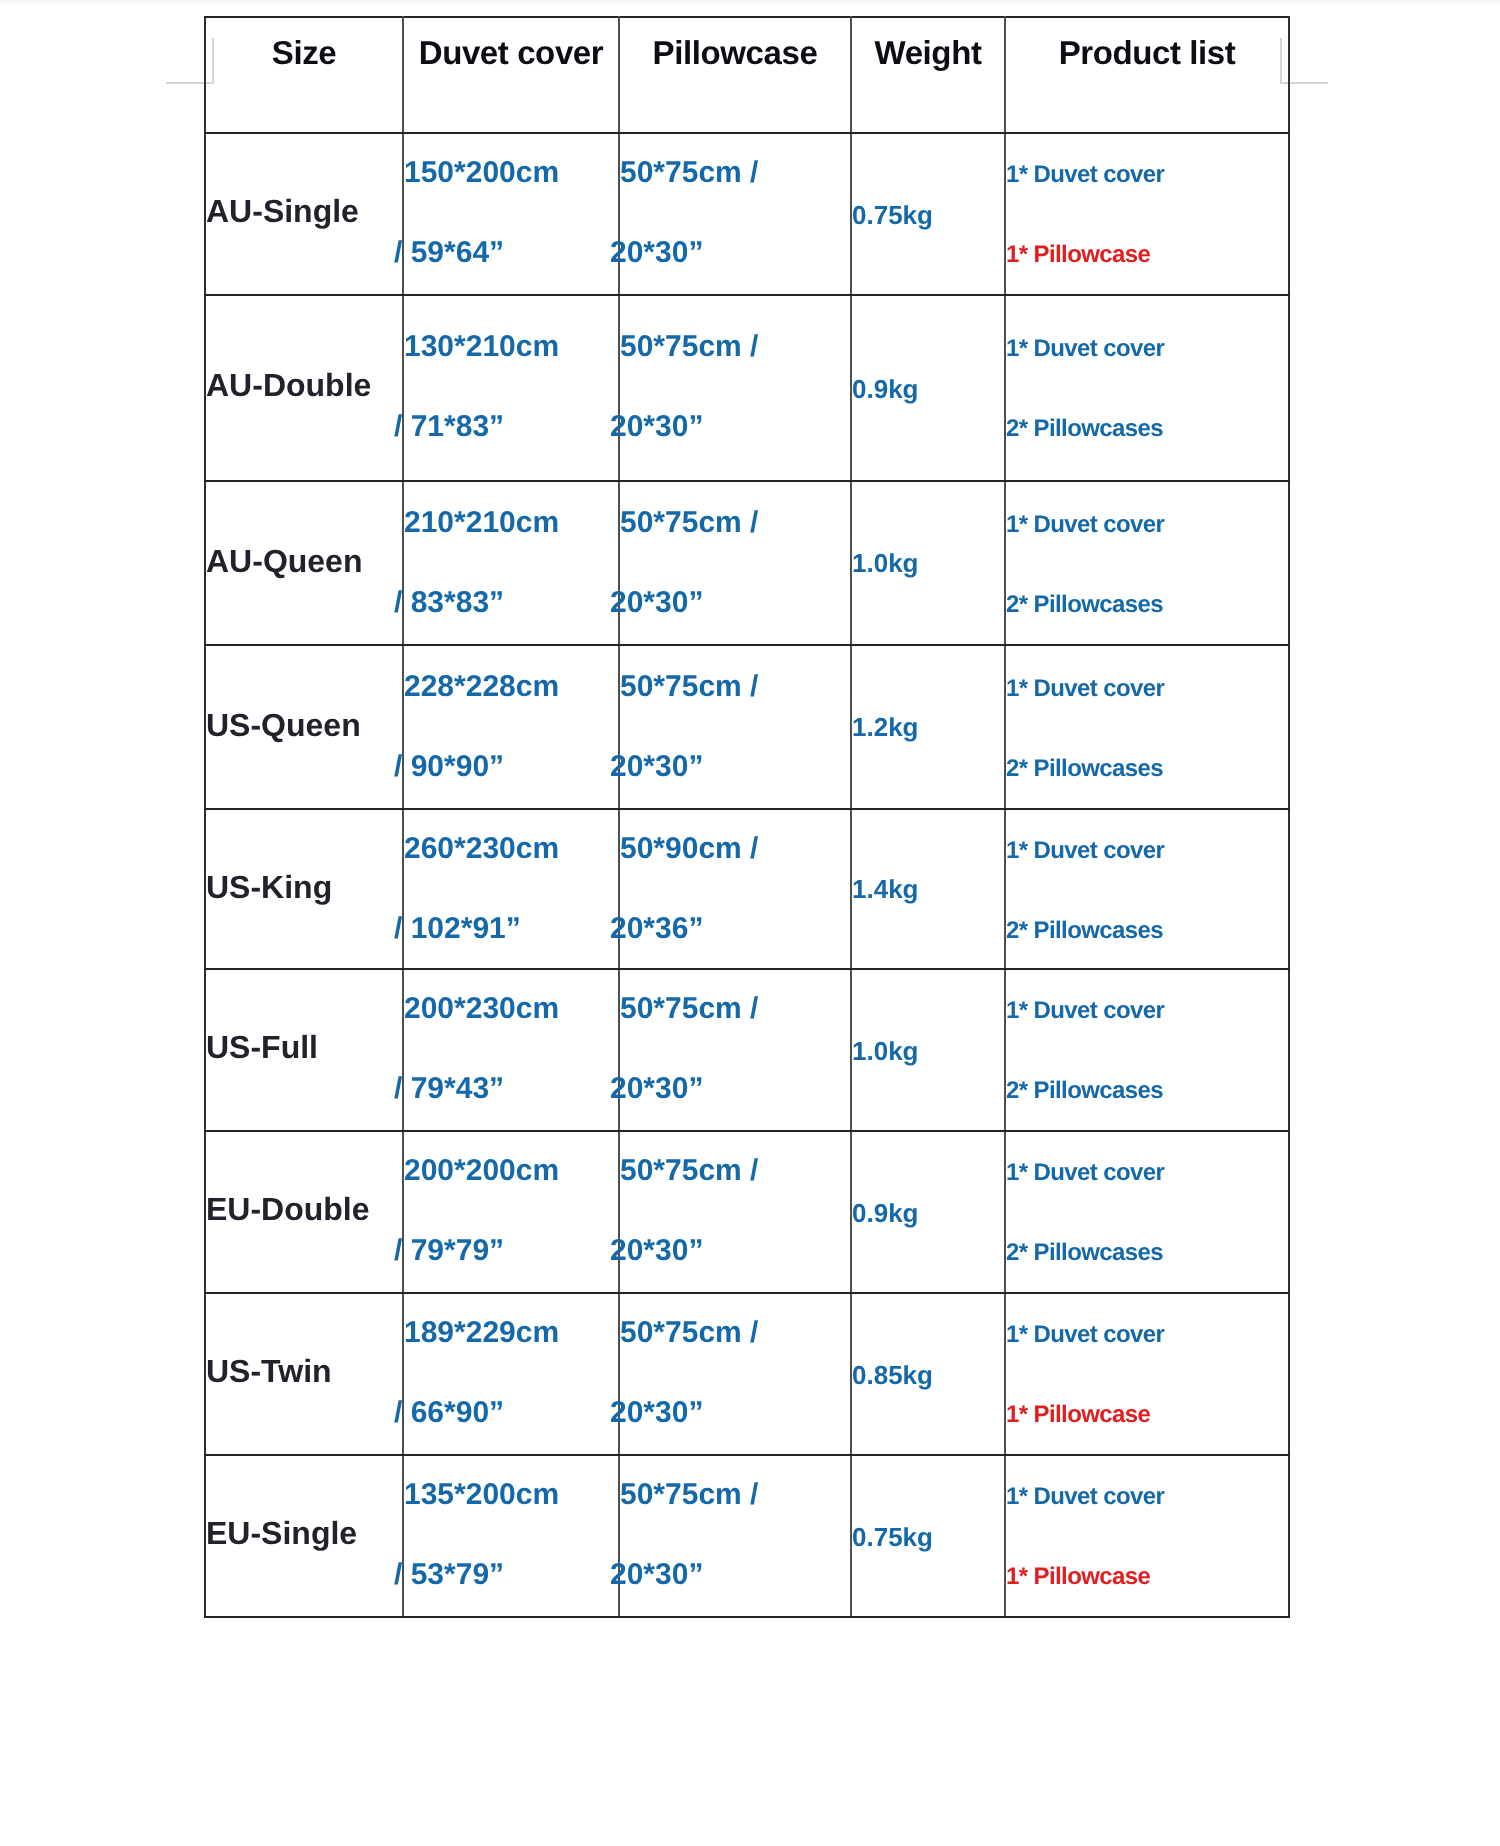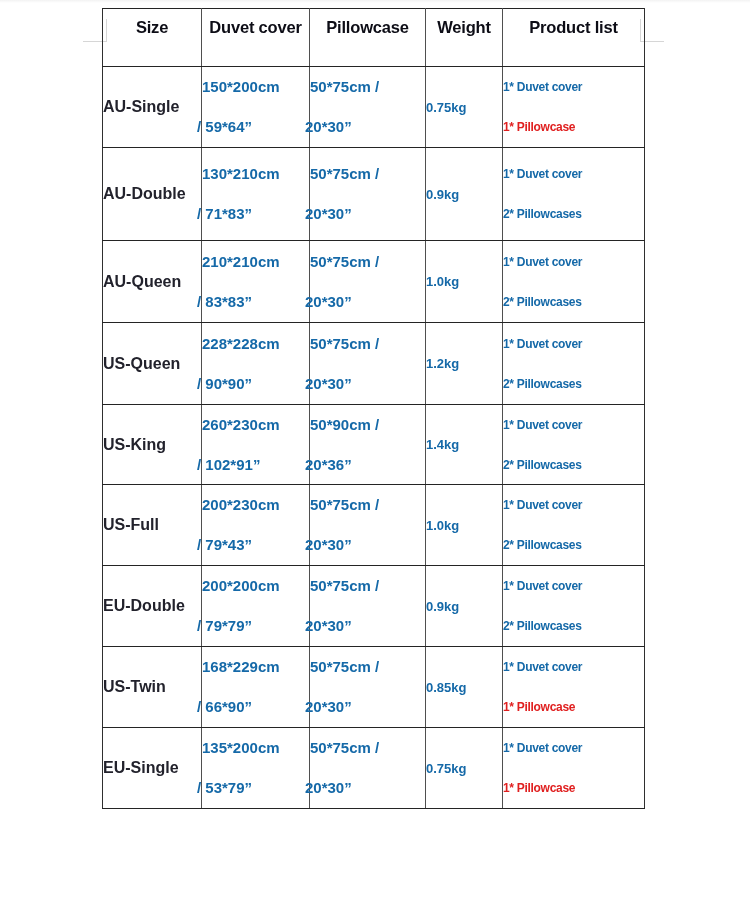--- a/index.html
+++ b/index.html
@@ -239,7 +239,7 @@
         <tr style="height: 81px;">
           <td class="cell-size">US-Twin</td>
           <td class="cell-dim">
-            <span class="l1">168*229cm</span>
+            <span class="l1">189*229cm</span>
             <span class="l2">/ 66*90”</span>
           </td>
           <td class="cell-dim">

